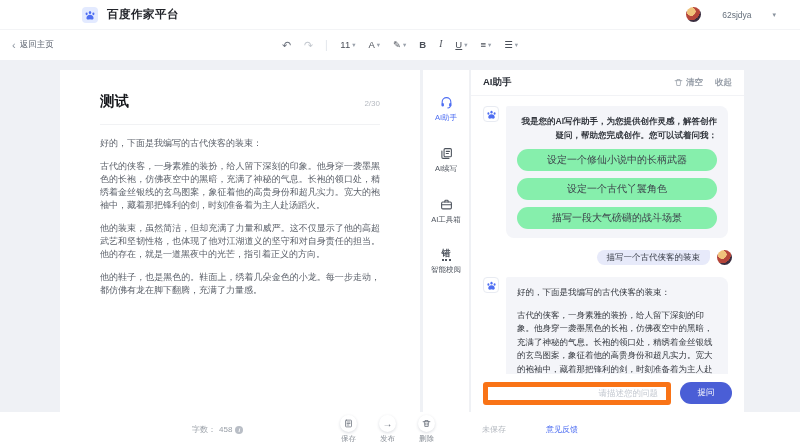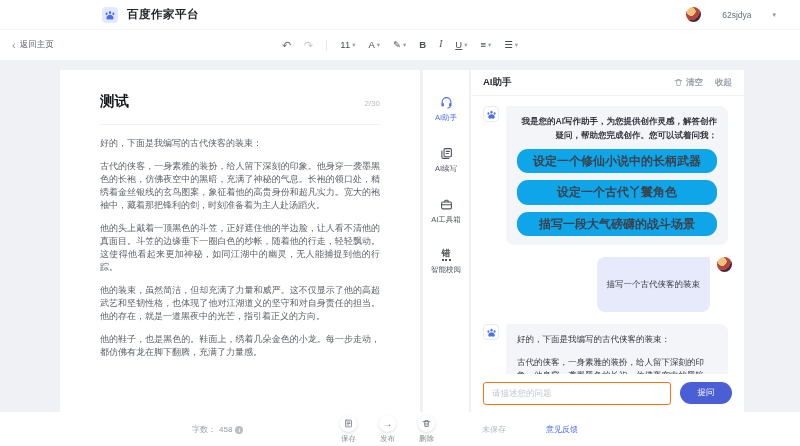--- a/index.html
+++ b/index.html
@@ -10,7 +10,7 @@
   }
   
   .app-header{position:absolute;top:0;left:0;right:0;height:30px;background:#fff;
-    display:flex;align-items:center;border-bottom:1px solid #f3f4f6;z-index:5;padding-left:20px;}
+    display:flex;align-items:center;border-bottom:1px solid #f3f4f6;z-index:5;}
   .logo{width:16px;height:16px;border-radius:4px;background:#e3eaff;color:#4e6ef2;
     margin-left:82px;display:flex;align-items:center;justify-content:center;}
   .logo svg{width:12px;height:12px;}

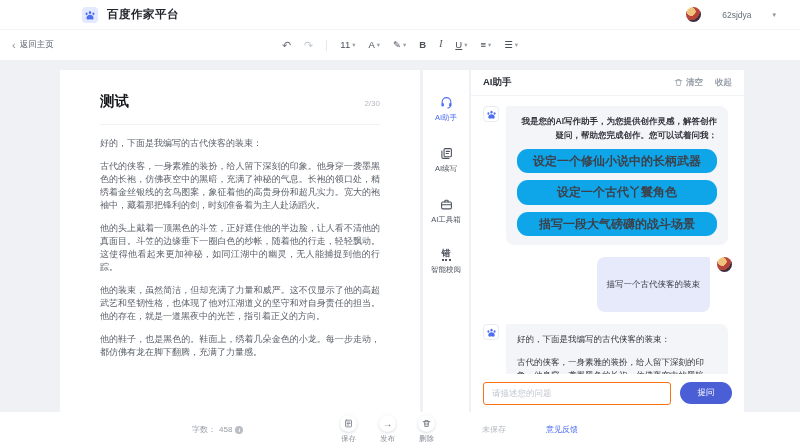--- a/index.html
+++ b/index.html
@@ -70,8 +70,8 @@
   .bubble{background:#f4f5f9;border-radius:2px 8px 8px 8px;padding:9px 11px;max-width:222px;
     font-size:8.5px;line-height:13.5px;color:#33373e;}
   .bubble .welcome{font-weight:700;text-align:right;}
-  .pill{display:block;background:#0ea5e9;border-radius:11px;text-align:center;padding:5px 4px;
-    margin-top:7px;font-size:12px;color:#3c414a;cursor:pointer;line-height:1.2;font-weight:bold;}
+  .pill{display:block;background:#86efac;border-radius:11px;text-align:center;padding:5px 4px;
+    margin-top:7px;font-size:10px;color:#3c414a;cursor:pointer;line-height:1.2;}
   .urow{display:flex;justify-content:flex-end;gap:7px;margin-bottom:12px;}
   .ububble{background:#e7eafa;border-radius:8px 2px 8px 8px;padding:22px 10px;
     font-size:8.5px;color:#383d47;line-height:1.3;}

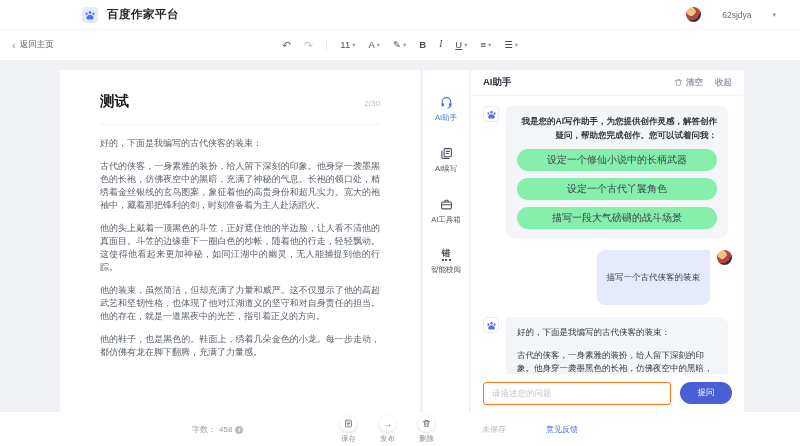--- a/index.html
+++ b/index.html
@@ -168,7 +168,6 @@
     <div class="doc-body">
       <p>好的，下面是我编写的古代侠客的装束：</p>
       <p>古代的侠客，一身素雅的装扮，给人留下深刻的印象。他身穿一袭墨黑色的长袍，仿佛夜空中的黑暗，充满了神秘的气息。长袍的领口处，精绣着金丝银线的玄鸟图案，象征着他的高贵身份和超凡实力。宽大的袍袖中，藏着那把锋利的剑，时刻准备着为主人赴汤蹈火。</p>
-      <p>他的头上戴着一顶黑色的斗笠，正好遮住他的半边脸，让人看不清他的真面目。斗笠的边缘垂下一圈白色的纱帐，随着他的行走，轻轻飘动。这使得他看起来更加神秘，如同江湖中的幽灵，无人能捕捉到他的行踪。</p>
       <p>他的装束，虽然简洁，但却充满了力量和威严。这不仅显示了他的高超武艺和坚韧性格，也体现了他对江湖道义的坚守和对自身责任的担当。他的存在，就是一道黑夜中的光芒，指引着正义的方向。</p>
       <p>他的鞋子，也是黑色的。鞋面上，绣着几朵金色的小龙。每一步走动，都仿佛有龙在脚下翻腾，充满了力量感。</p>
     </div>

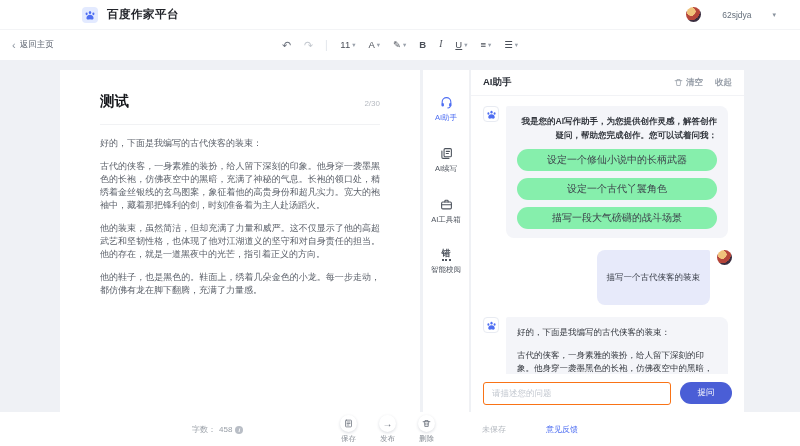--- a/index.html
+++ b/index.html
@@ -73,7 +73,7 @@
   .pill{display:block;background:#86efac;border-radius:11px;text-align:center;padding:5px 4px;
     margin-top:7px;font-size:10px;color:#3c414a;cursor:pointer;line-height:1.2;}
   .urow{display:flex;justify-content:flex-end;gap:7px;margin-bottom:12px;}
-  .ububble{background:#e7eafa;border-radius:8px 2px 8px 8px;padding:22px 10px;
+  .ububble{background:#e7eafa;border-radius:8px 2px 8px 8px;padding:2px 10px;
     font-size:8.5px;color:#383d47;line-height:1.3;}
   .reply .rp-body{margin-top:9px;}
   .inrow{flex:none;height:38px;display:flex;align-items:center;gap:9px;padding:0 12px;}

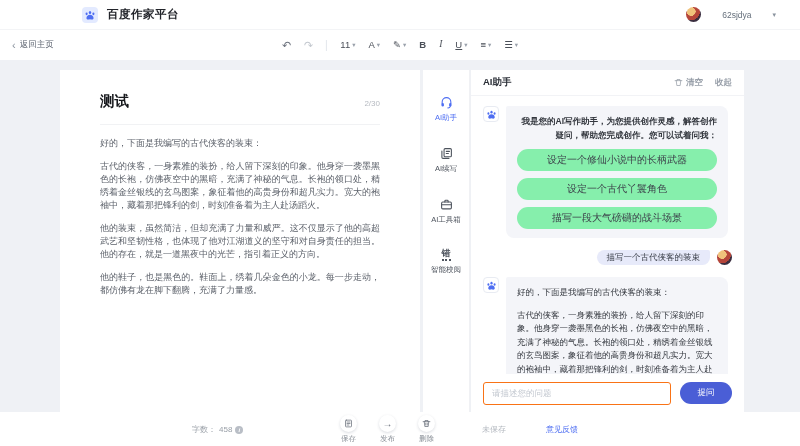--- a/index.html
+++ b/index.html
@@ -77,8 +77,8 @@
     font-size:8.5px;color:#383d47;line-height:1.3;}
   .reply .rp-body{margin-top:9px;}
   .inrow{flex:none;height:38px;display:flex;align-items:center;gap:9px;padding:0 12px;}
-  .q-input{flex:1;height:23px;border:1px solid #f97316;border-radius:3px;padding:0 8px;
-    font-size:8.5px;color:#333;outline:none;font-family:inherit;}
+  .q-input{flex:1;height:23px;border:5px solid #f97316;border-radius:3px;padding:0 8px;
+    font-size:8.5px;color:#333;outline:none;font-family:inherit;text-align:right;}
   .q-input::placeholder{color:#c3c8d0;}
   .ask-btn{width:52px;height:22px;border:none;border-radius:11px;background:#4a5ed6;color:#fff;
     font-size:8.5px;cursor:pointer;font-family:inherit;}

